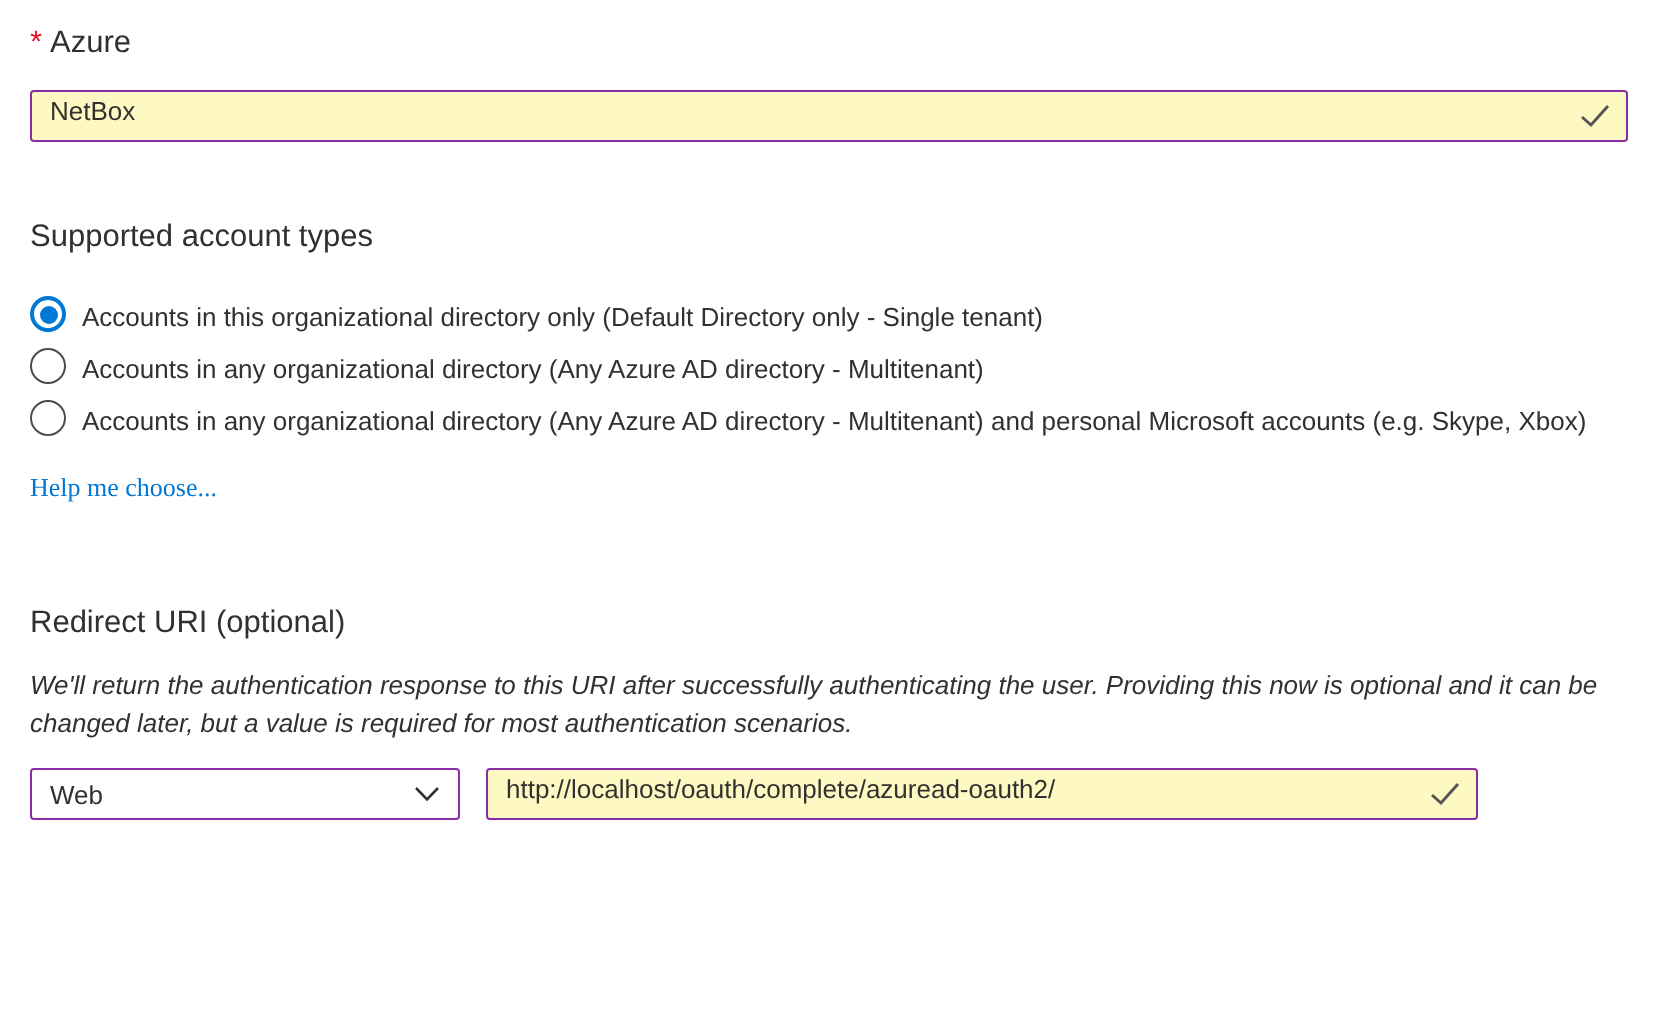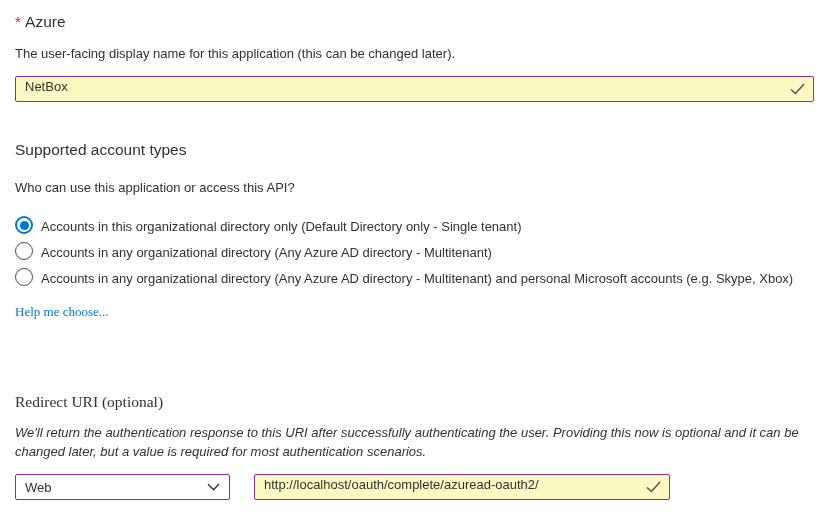--- a/index.html
+++ b/index.html
@@ -118,7 +118,6 @@
   
   <div class="section-title name-title"><span class="required-marker">*</span><span>Azure</span></div>
 
-  <div class="desc-text name-desc">The user-facing display name for this application (this can be changed later).</div>
 
   <div class="input-wrap">
     <input class="text-input" type="text" value="NetBox" style="">

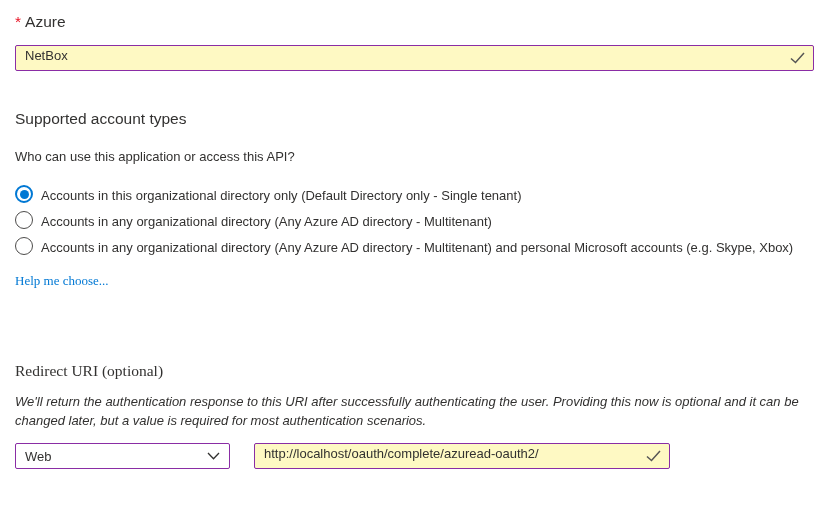--- a/index.html
+++ b/index.html
@@ -131,7 +131,6 @@
   
   <div class="section-title sat-title">Supported account types</div>
 
-  <div class="desc-text sat-question">Who can use this application or access this API?</div>
 
   <div class="radio-list">
     <div class="radio-row">

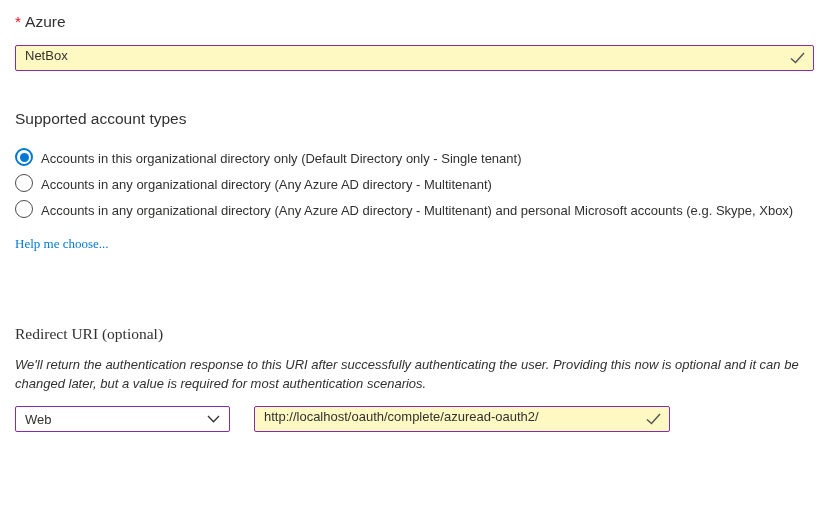--- a/index.html
+++ b/index.html
@@ -88,7 +88,7 @@
   }
 
   
-  .ru-title { margin-top:72px;font-family:Liberation Serif, serif; }
+  .ru-title { margin-top:50px; }
   .ru-desc { margin-top:11px; max-width:800px;font-style:italic; }
   .ru-row {
     margin-top:13px;

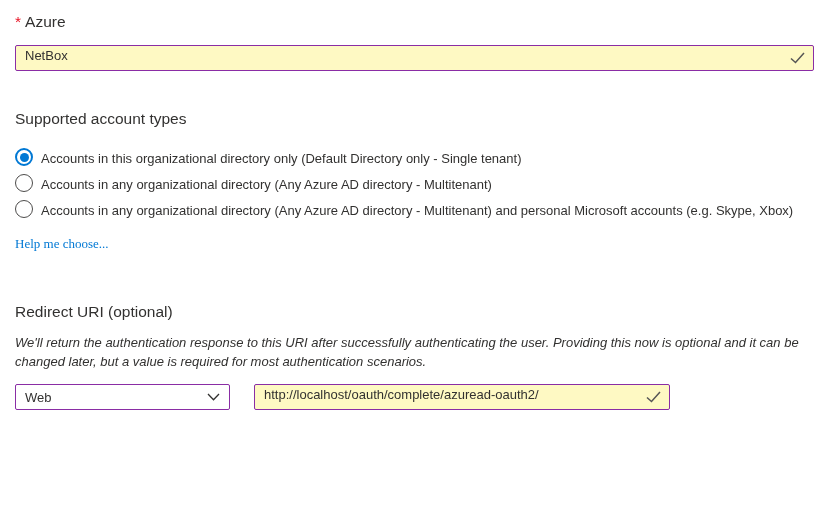--- a/index.html
+++ b/index.html
@@ -94,7 +94,7 @@
     margin-top:13px;
     display:flex;
     align-items:flex-start;
-    gap:24px;
+    gap:13px;
   }
   .platform-select {
     width:215px;

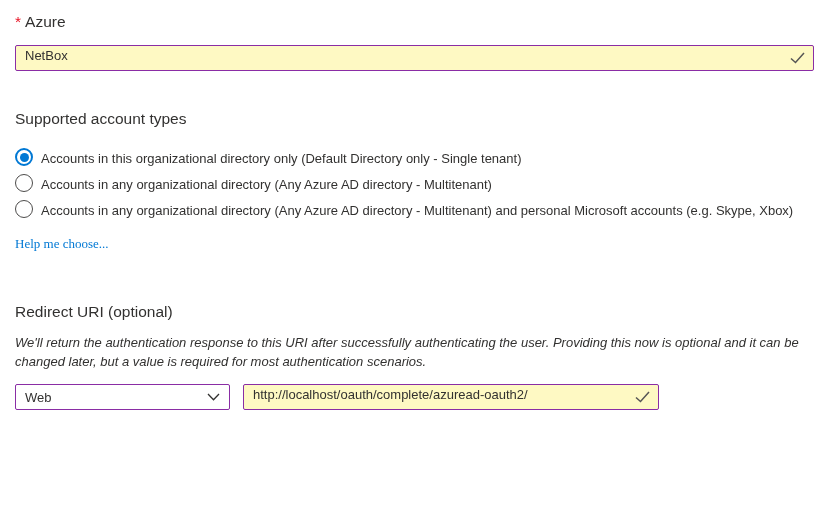--- a/index.html
+++ b/index.html
@@ -108,7 +108,7 @@
     padding:0 9px;
     cursor:pointer;
   }
-  .uri-wrap { position:relative; width:416px; }
+  .uri-wrap { position:relative; width:496px; }
 </style>
 </head>
 <body>

